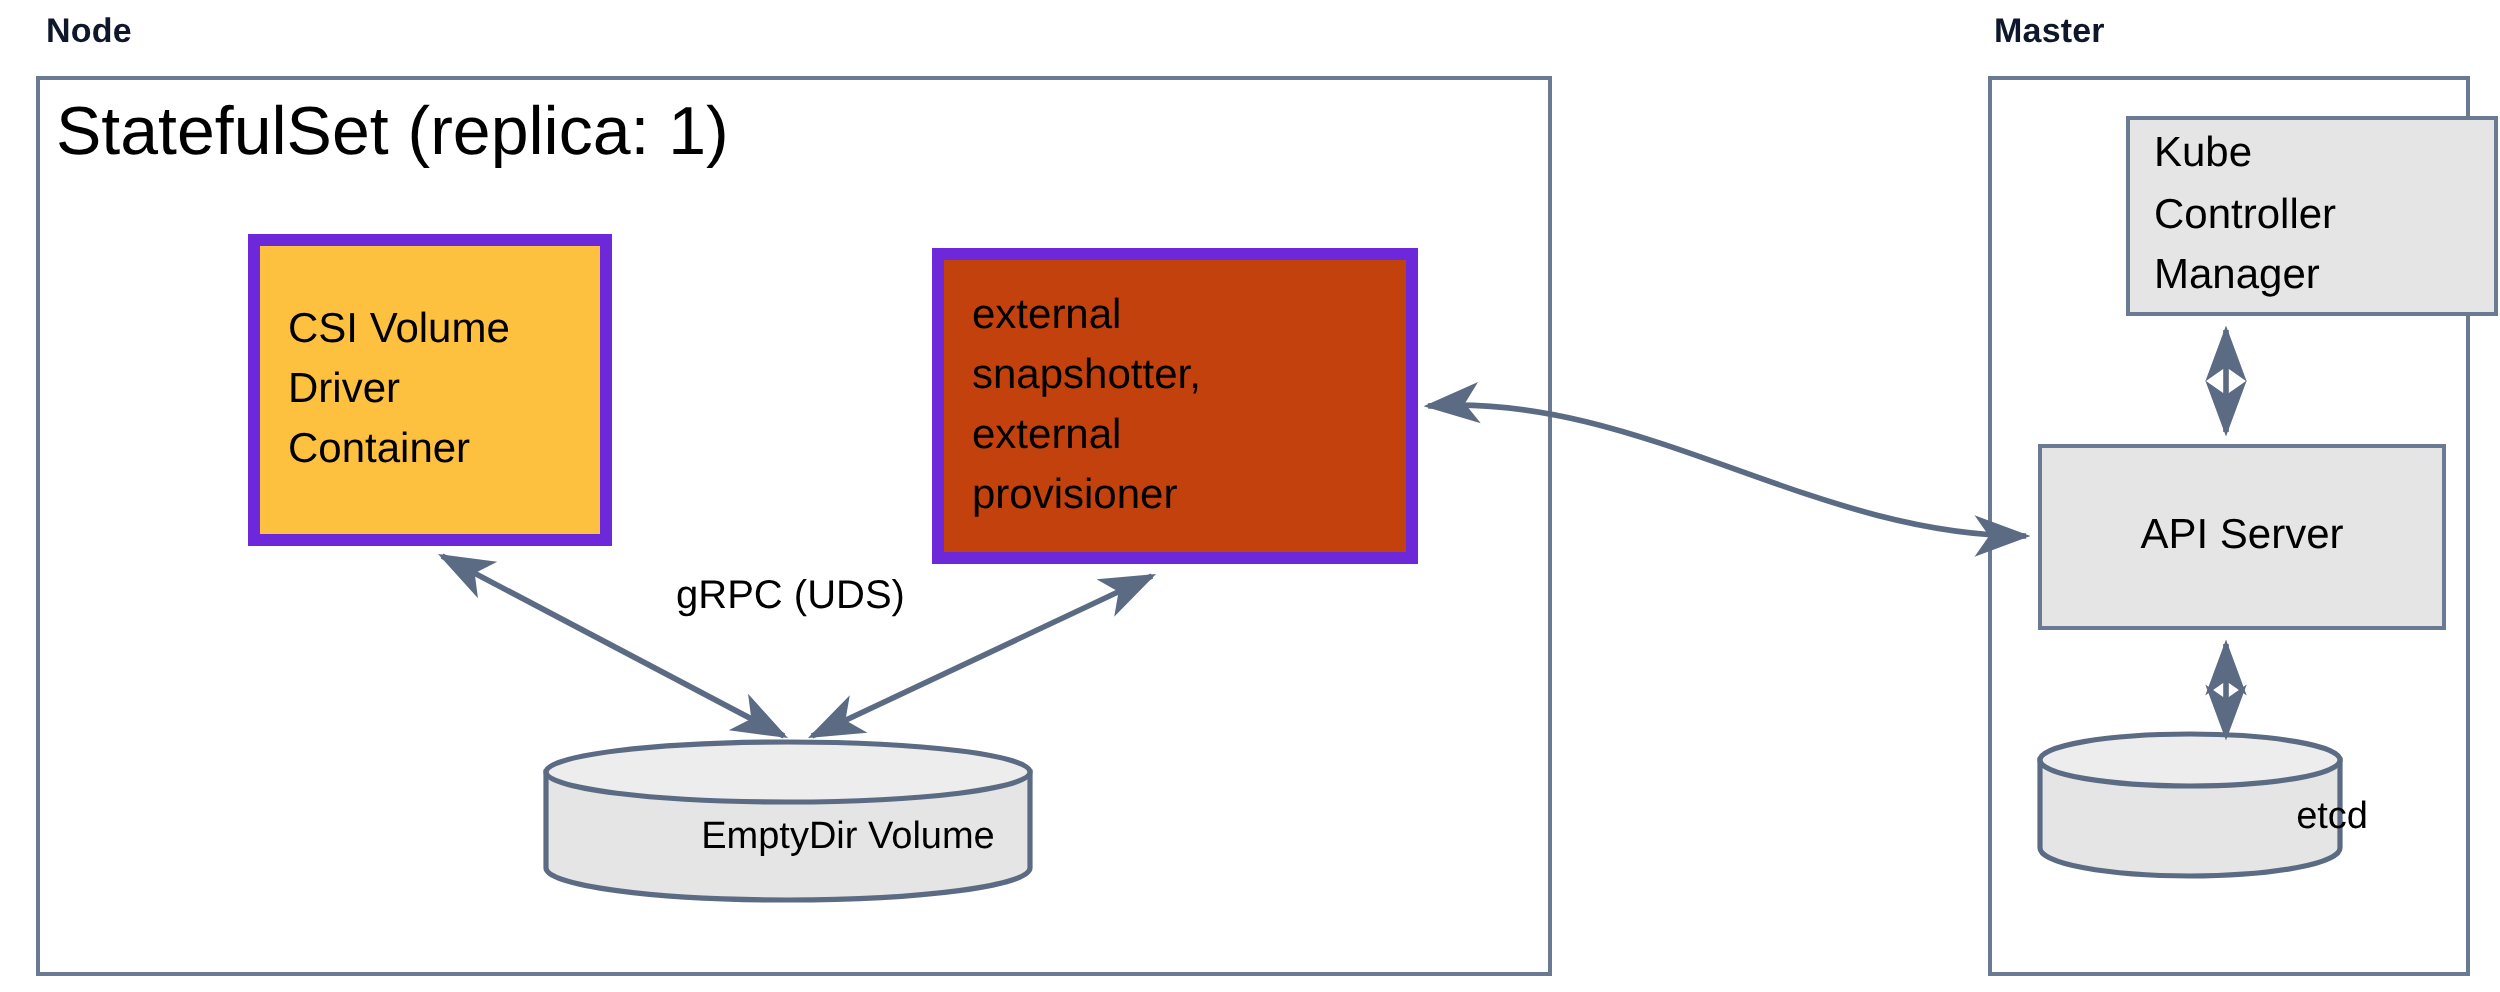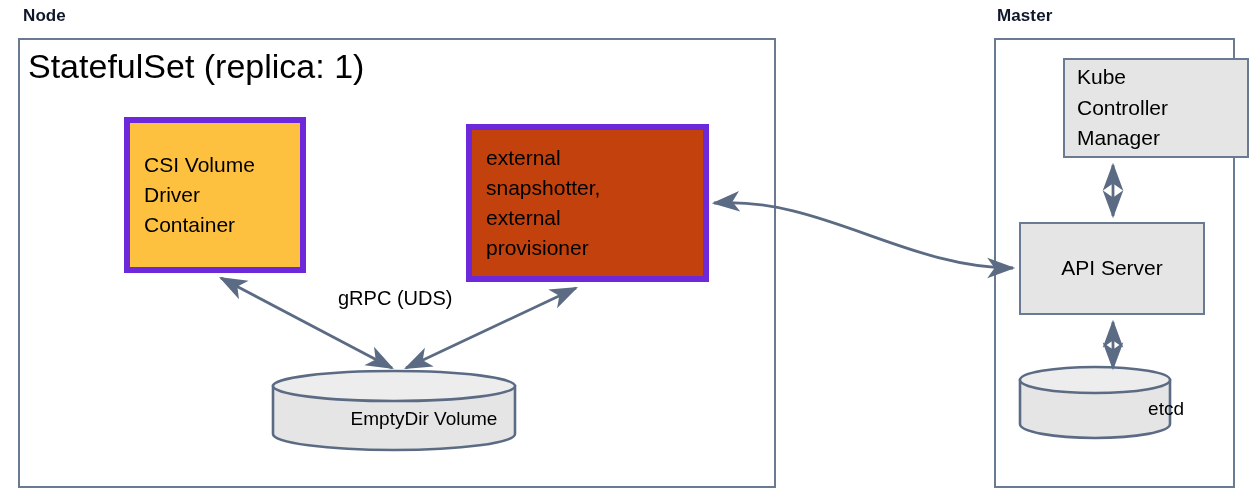--- a/index.html
+++ b/index.html
@@ -146,7 +146,7 @@
 Manager</div>
   </div>
 
-  <div class="abs gbox gbox-center" style="left:1019px; top:222px; width:186px; height:93px;">
+  <div class="abs gbox gbox-center" style="left:1019px; top:222px; width:204px; height:93px;">
     <div class="gbox-text">API Server</div>
   </div>
 

